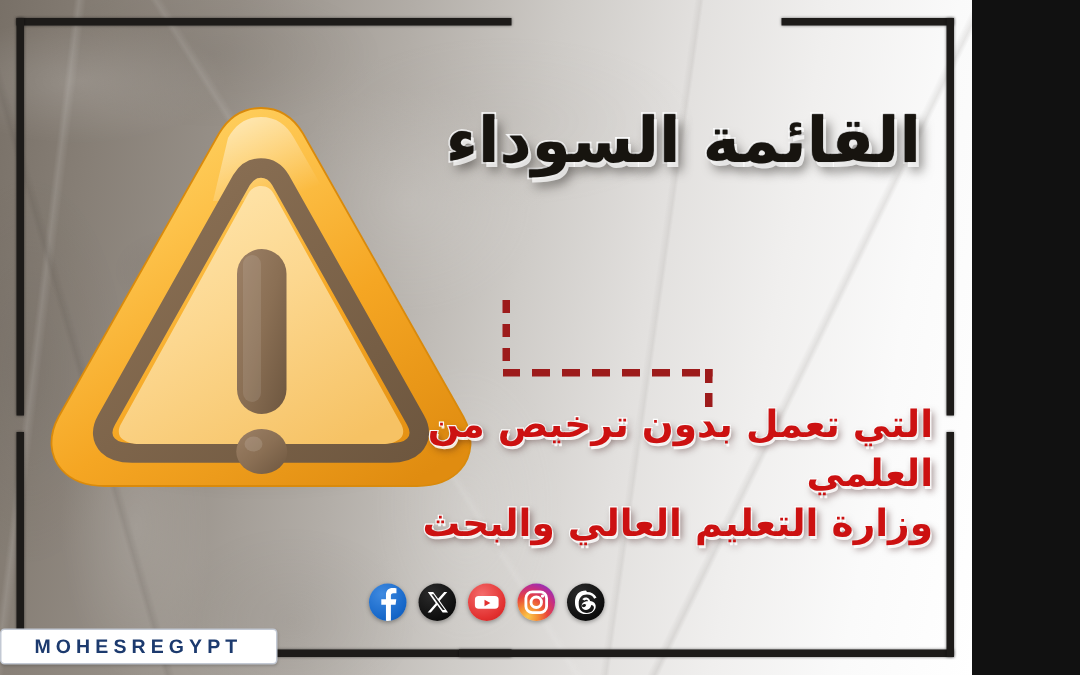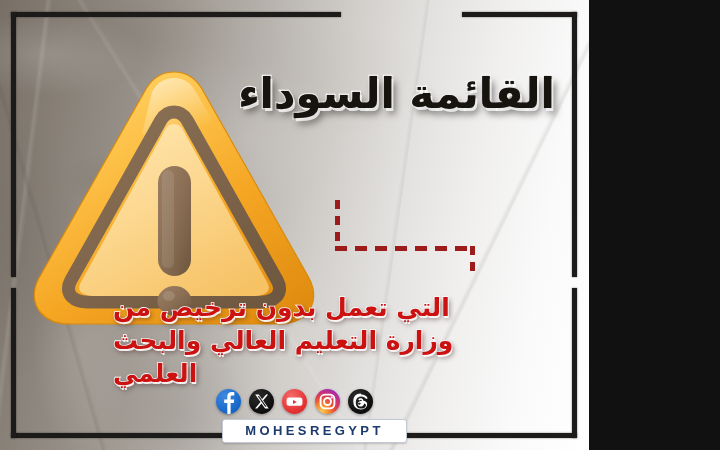--- a/index.html
+++ b/index.html
@@ -8,7 +8,7 @@
 
   .poster{
     position:relative;
-    width:589px; height:450px;
+    width:648px; height:450px;
     overflow:hidden;
     font-family:"DejaVu Sans","Liberation Sans",sans-serif;
     background:#bfb9b2;

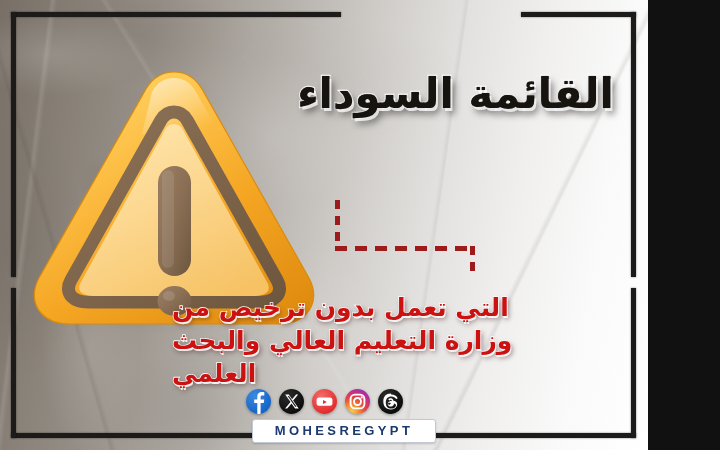--- a/index.html
+++ b/index.html
@@ -129,9 +129,9 @@
   
   .bodytext{
     position:absolute;
-    right:26px; top:291px;
+    right:26px; top:266px;
     width:450px;
-    text-align:left;
+    text-align:right;
     direction:rtl;
     font-weight:bold;
     font-size:25px;

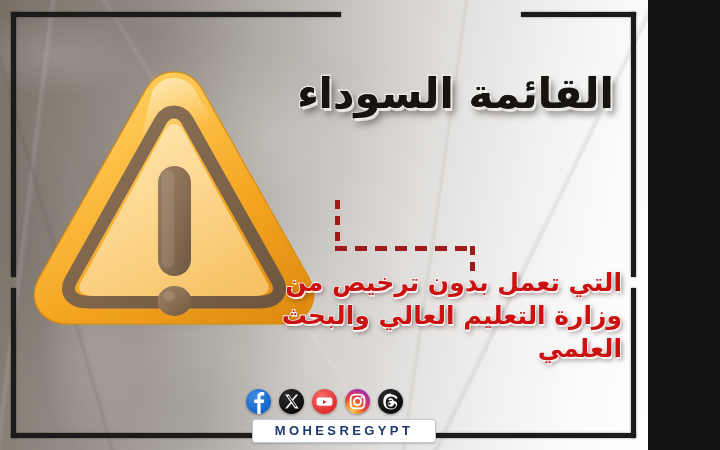--- a/index.html
+++ b/index.html
@@ -294,8 +294,8 @@
 
   <div class="bodytext">
     <span class="ln">التي تعمل بدون ترخيص من</span>
+    <span class="ln">العلمي</span>
     <span class="ln">وزارة التعليم العالي والبحث</span>
-    <span class="ln">العلمي</span>
   </div>
 
   <div class="social-row">

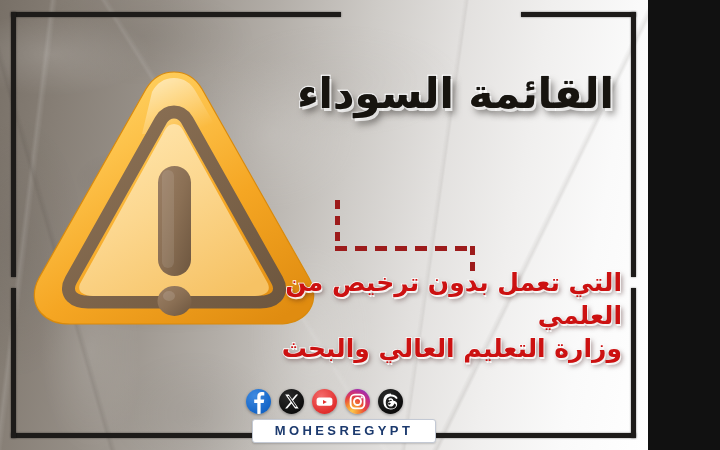--- a/index.html
+++ b/index.html
@@ -168,7 +168,7 @@
   
   .brand-wrap{
     position:absolute; left:0; right:0; top:419px;
-    display:flex; justify-content:center;margin-left:40px;
+    display:flex; justify-content:flex-start;
   }
   .brand{
     background:#ffffff;

